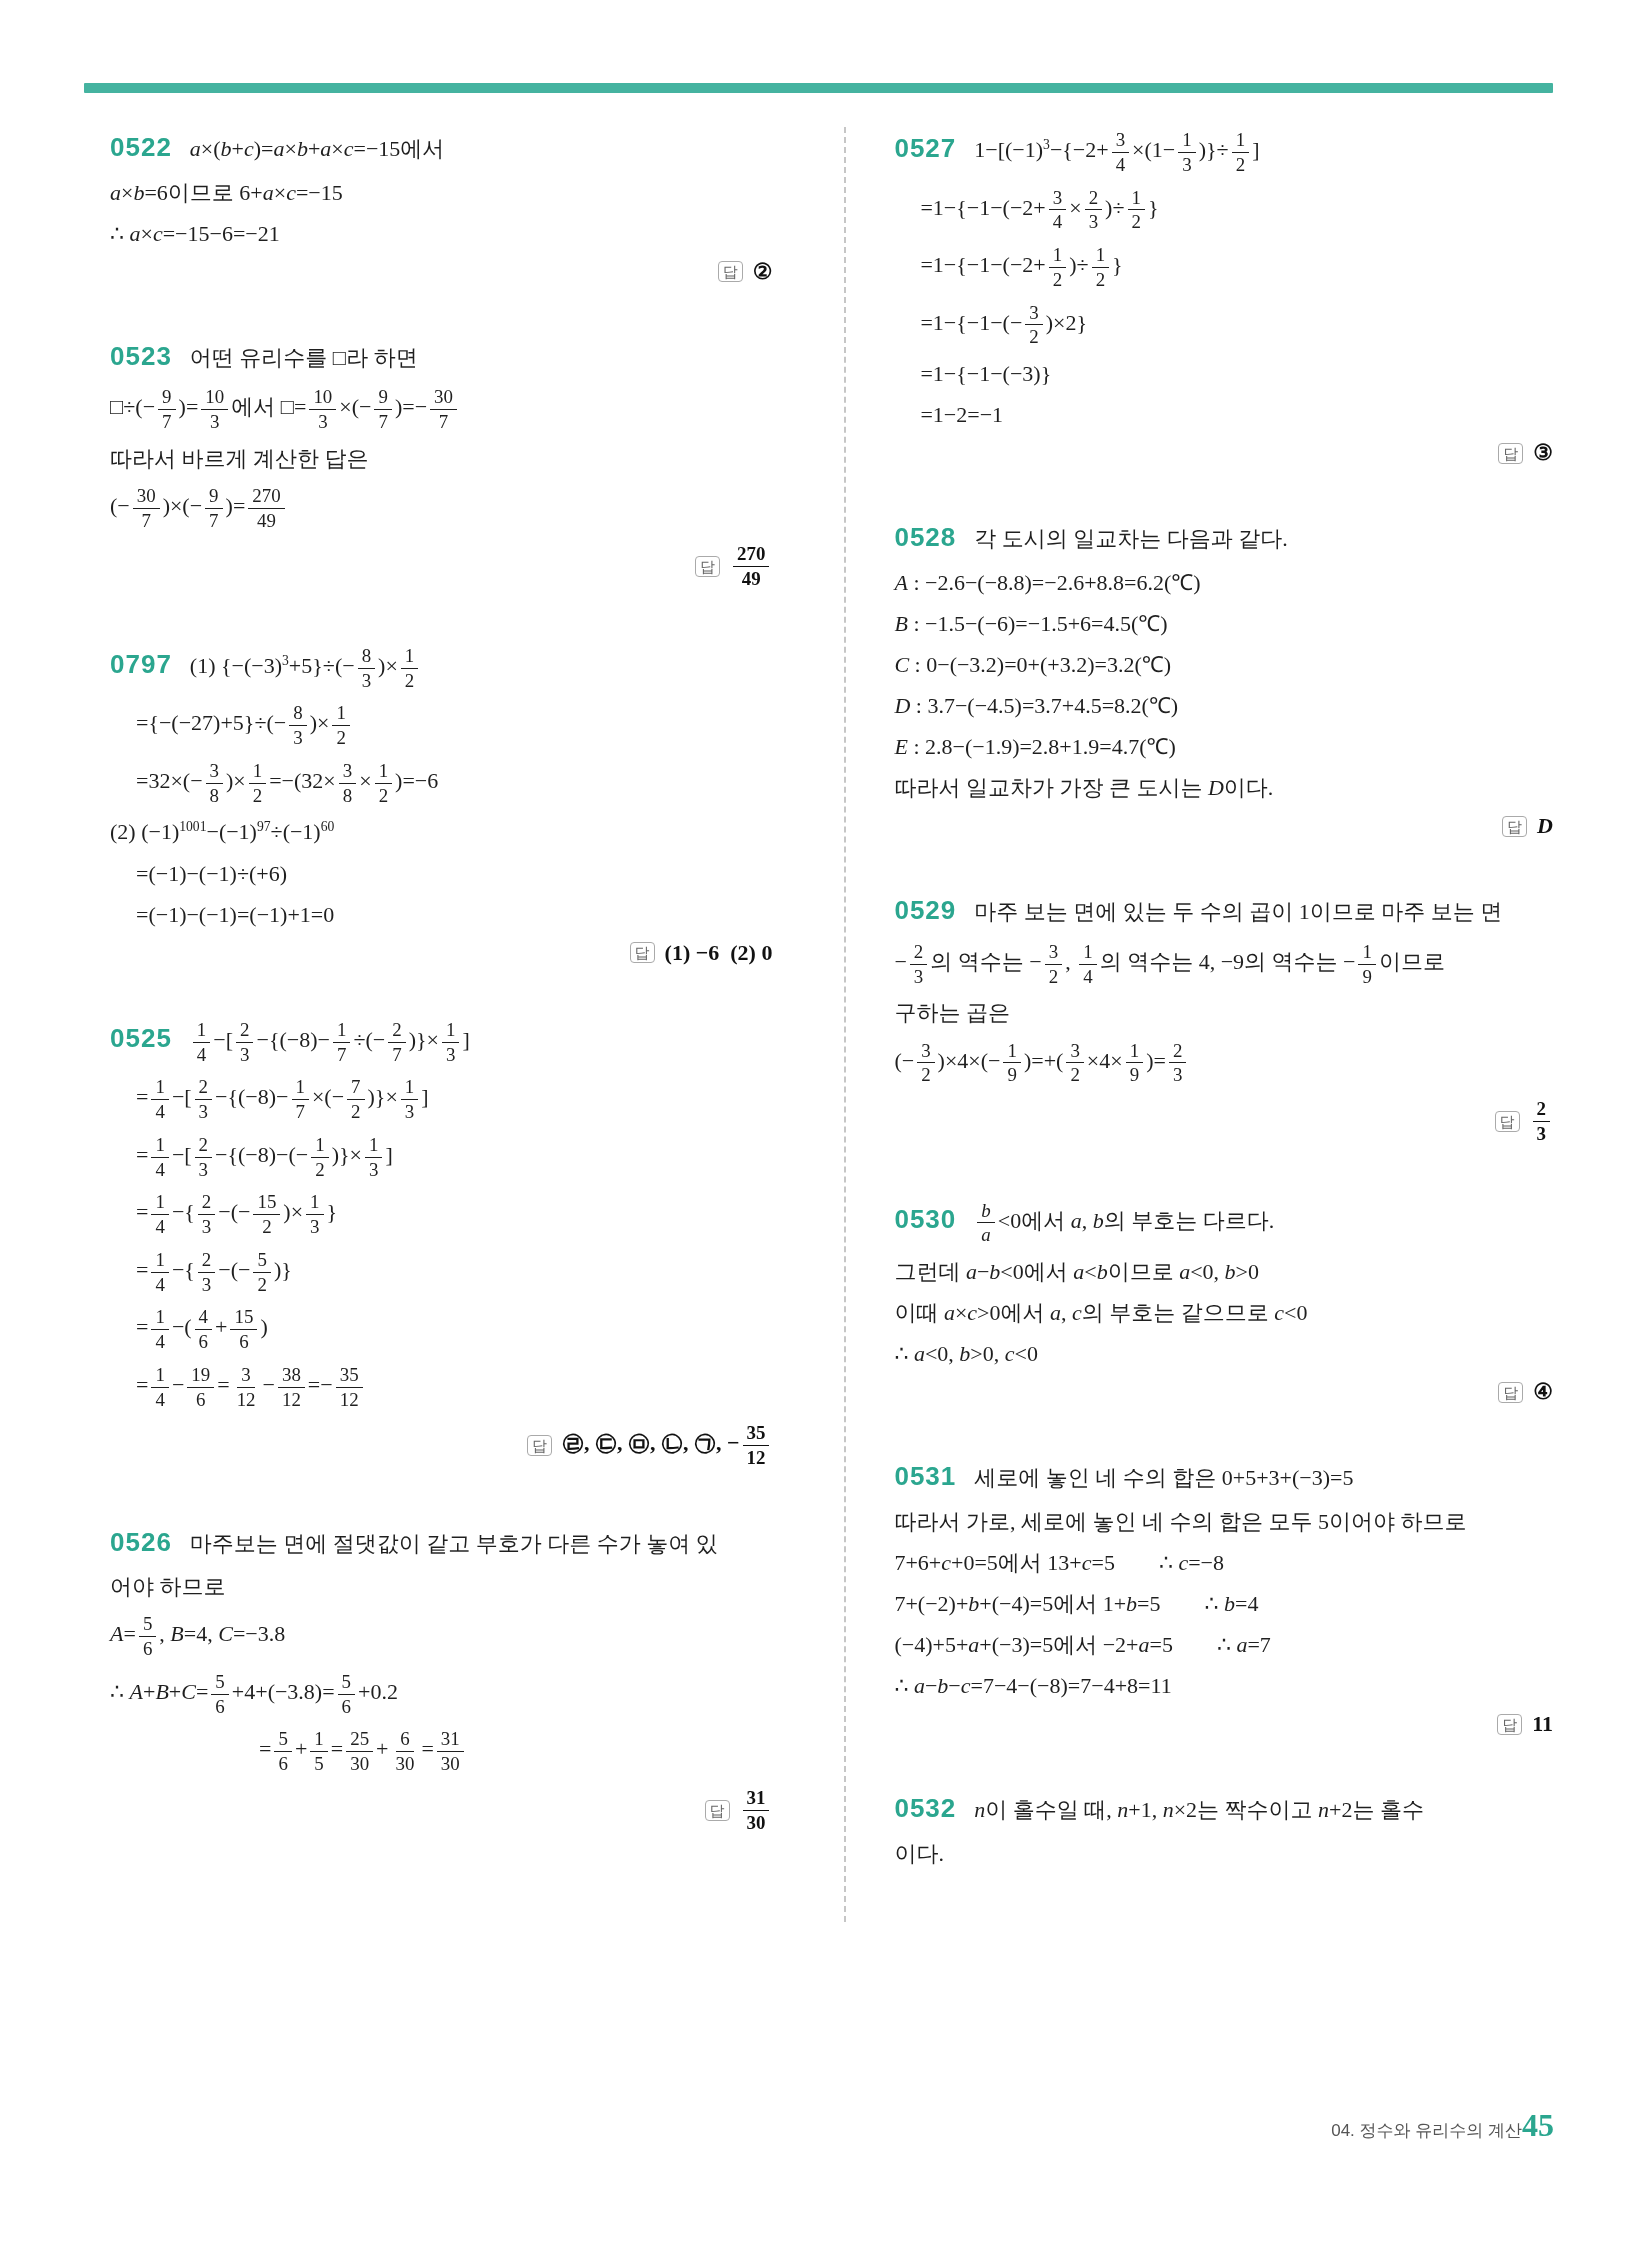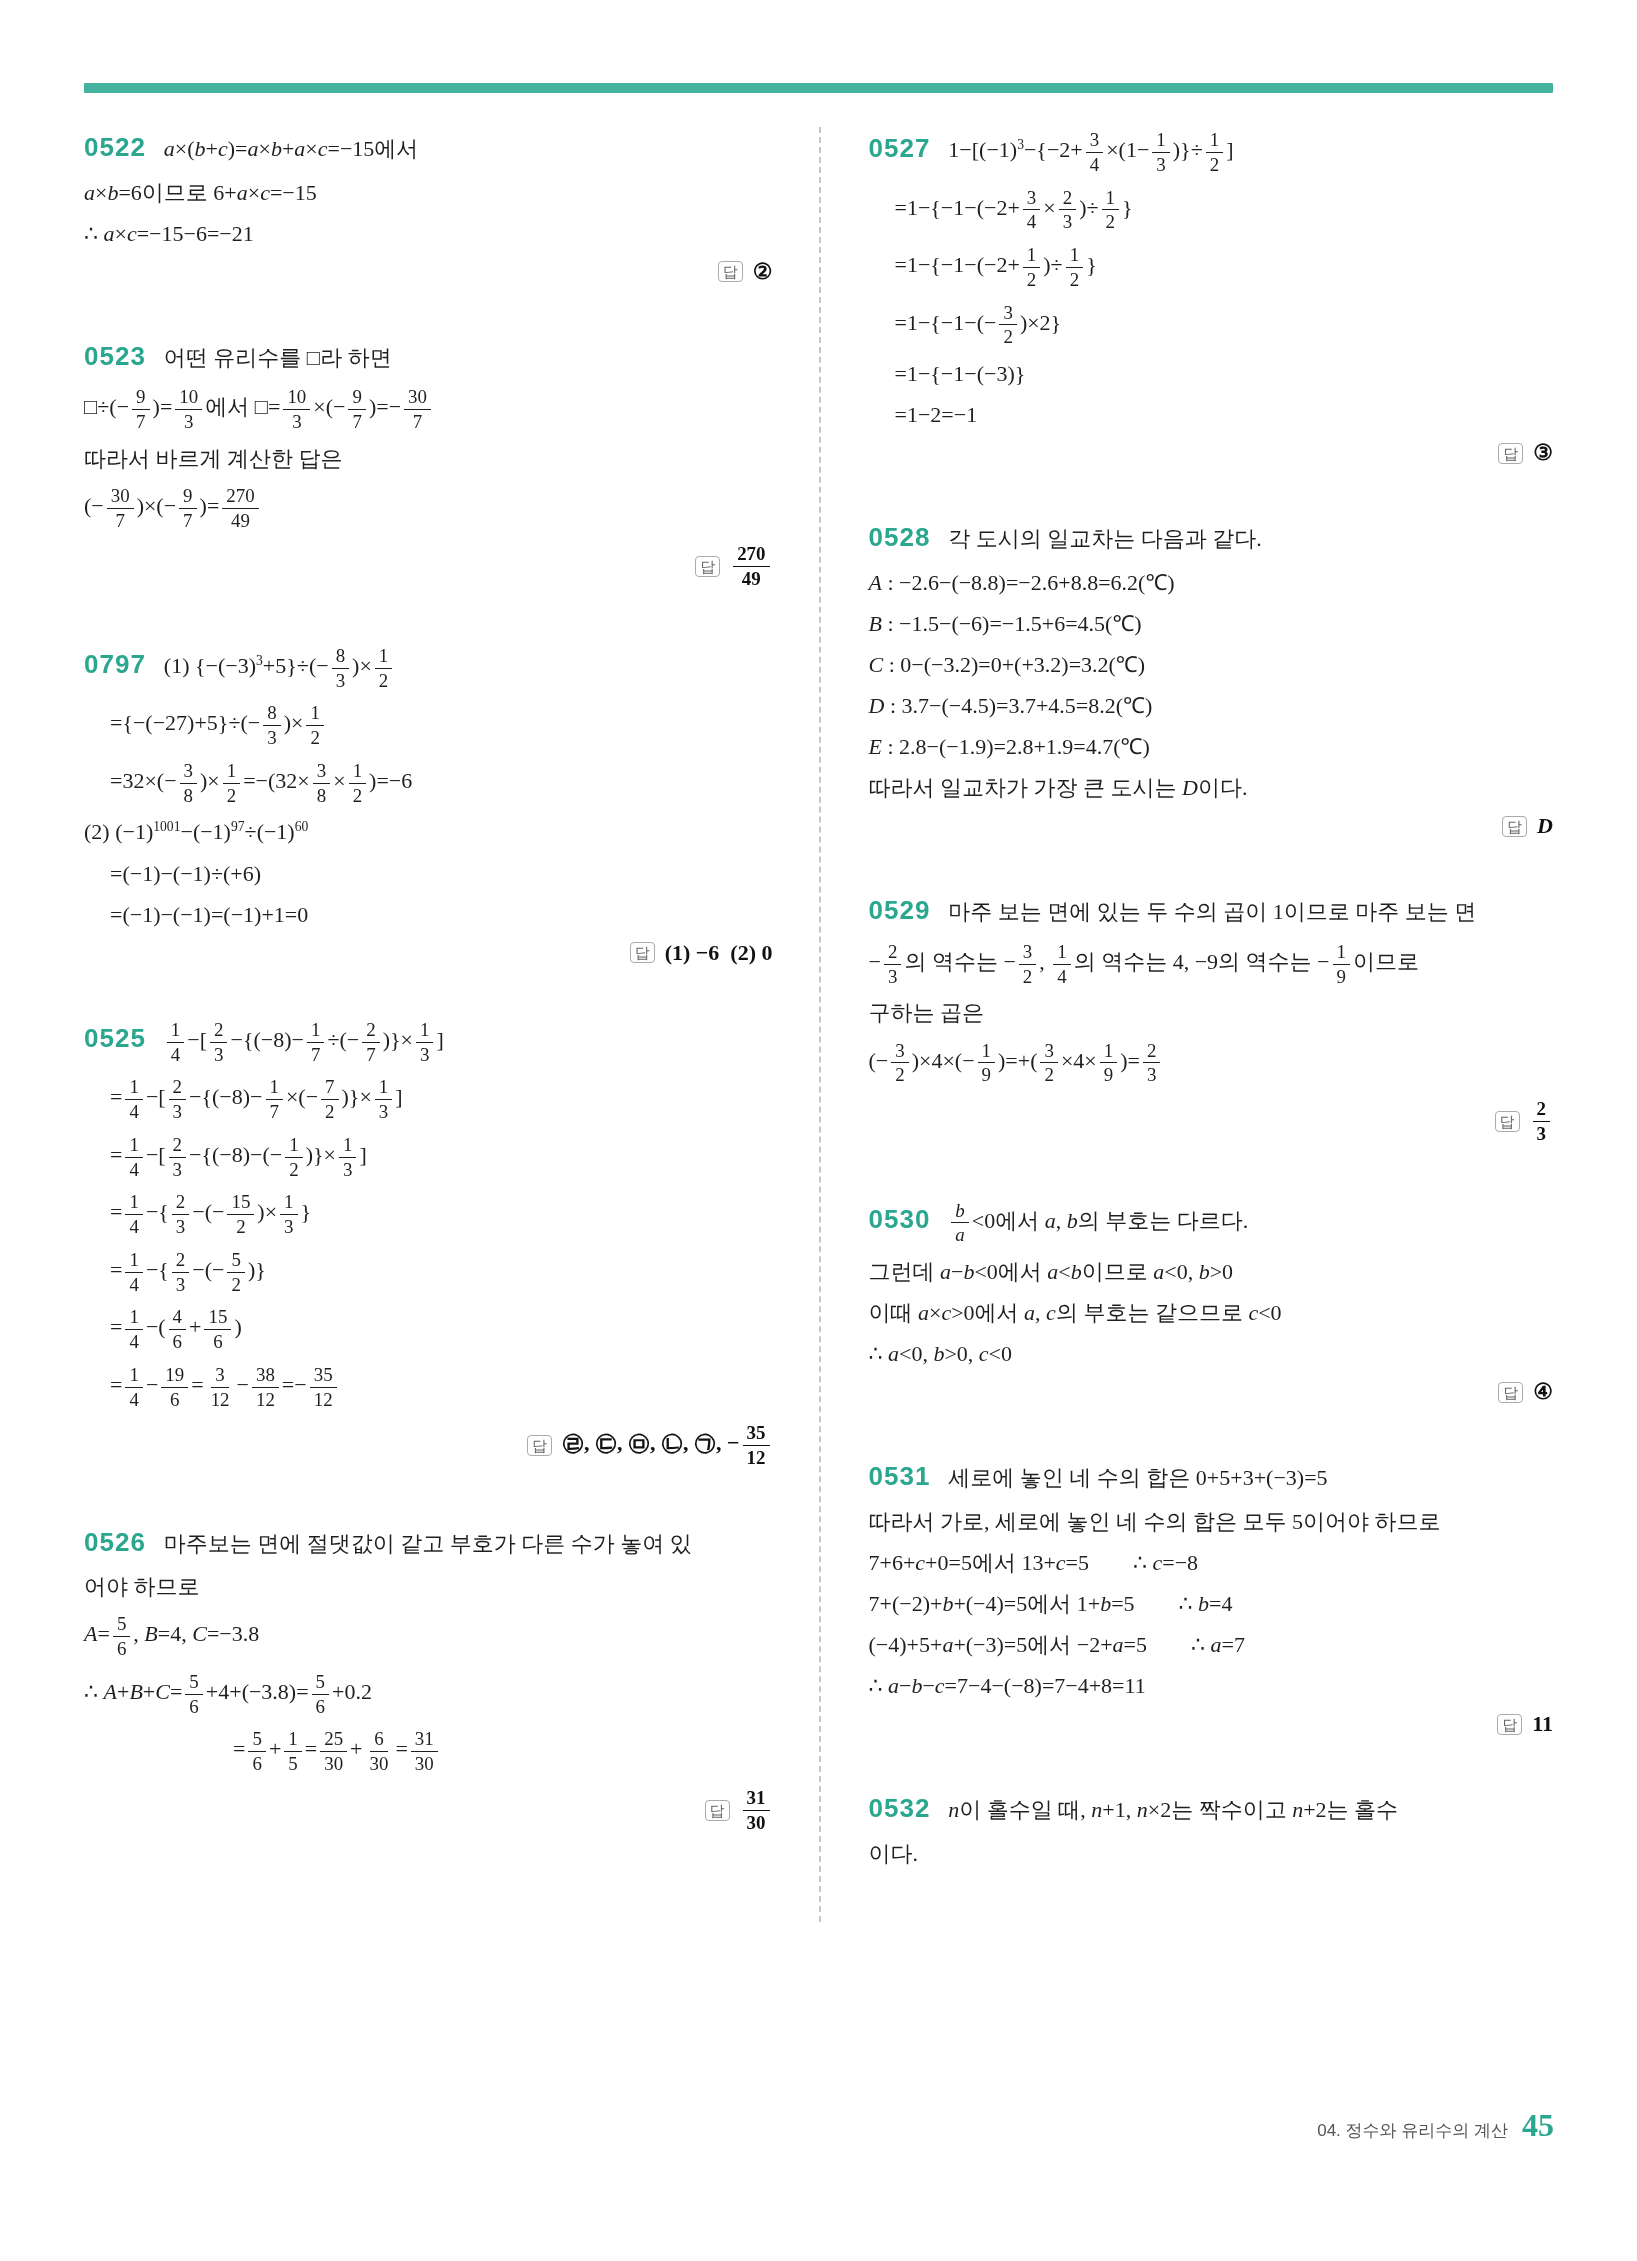--- a/index.html
+++ b/index.html
@@ -16,7 +16,7 @@
     position:absolute; left:84px; top:127px; width:1469px;
     display:flex; align-items:stretch;
   }
-  .col { width:735px; font-size:22px; }
+  .col { width:735px; font-size:22px;margin-left:26px; }
   .col-left  { padding-right:46px; }
   .col-right { padding-left:48px; border-left:2px dashed #c6c6c6; }
 

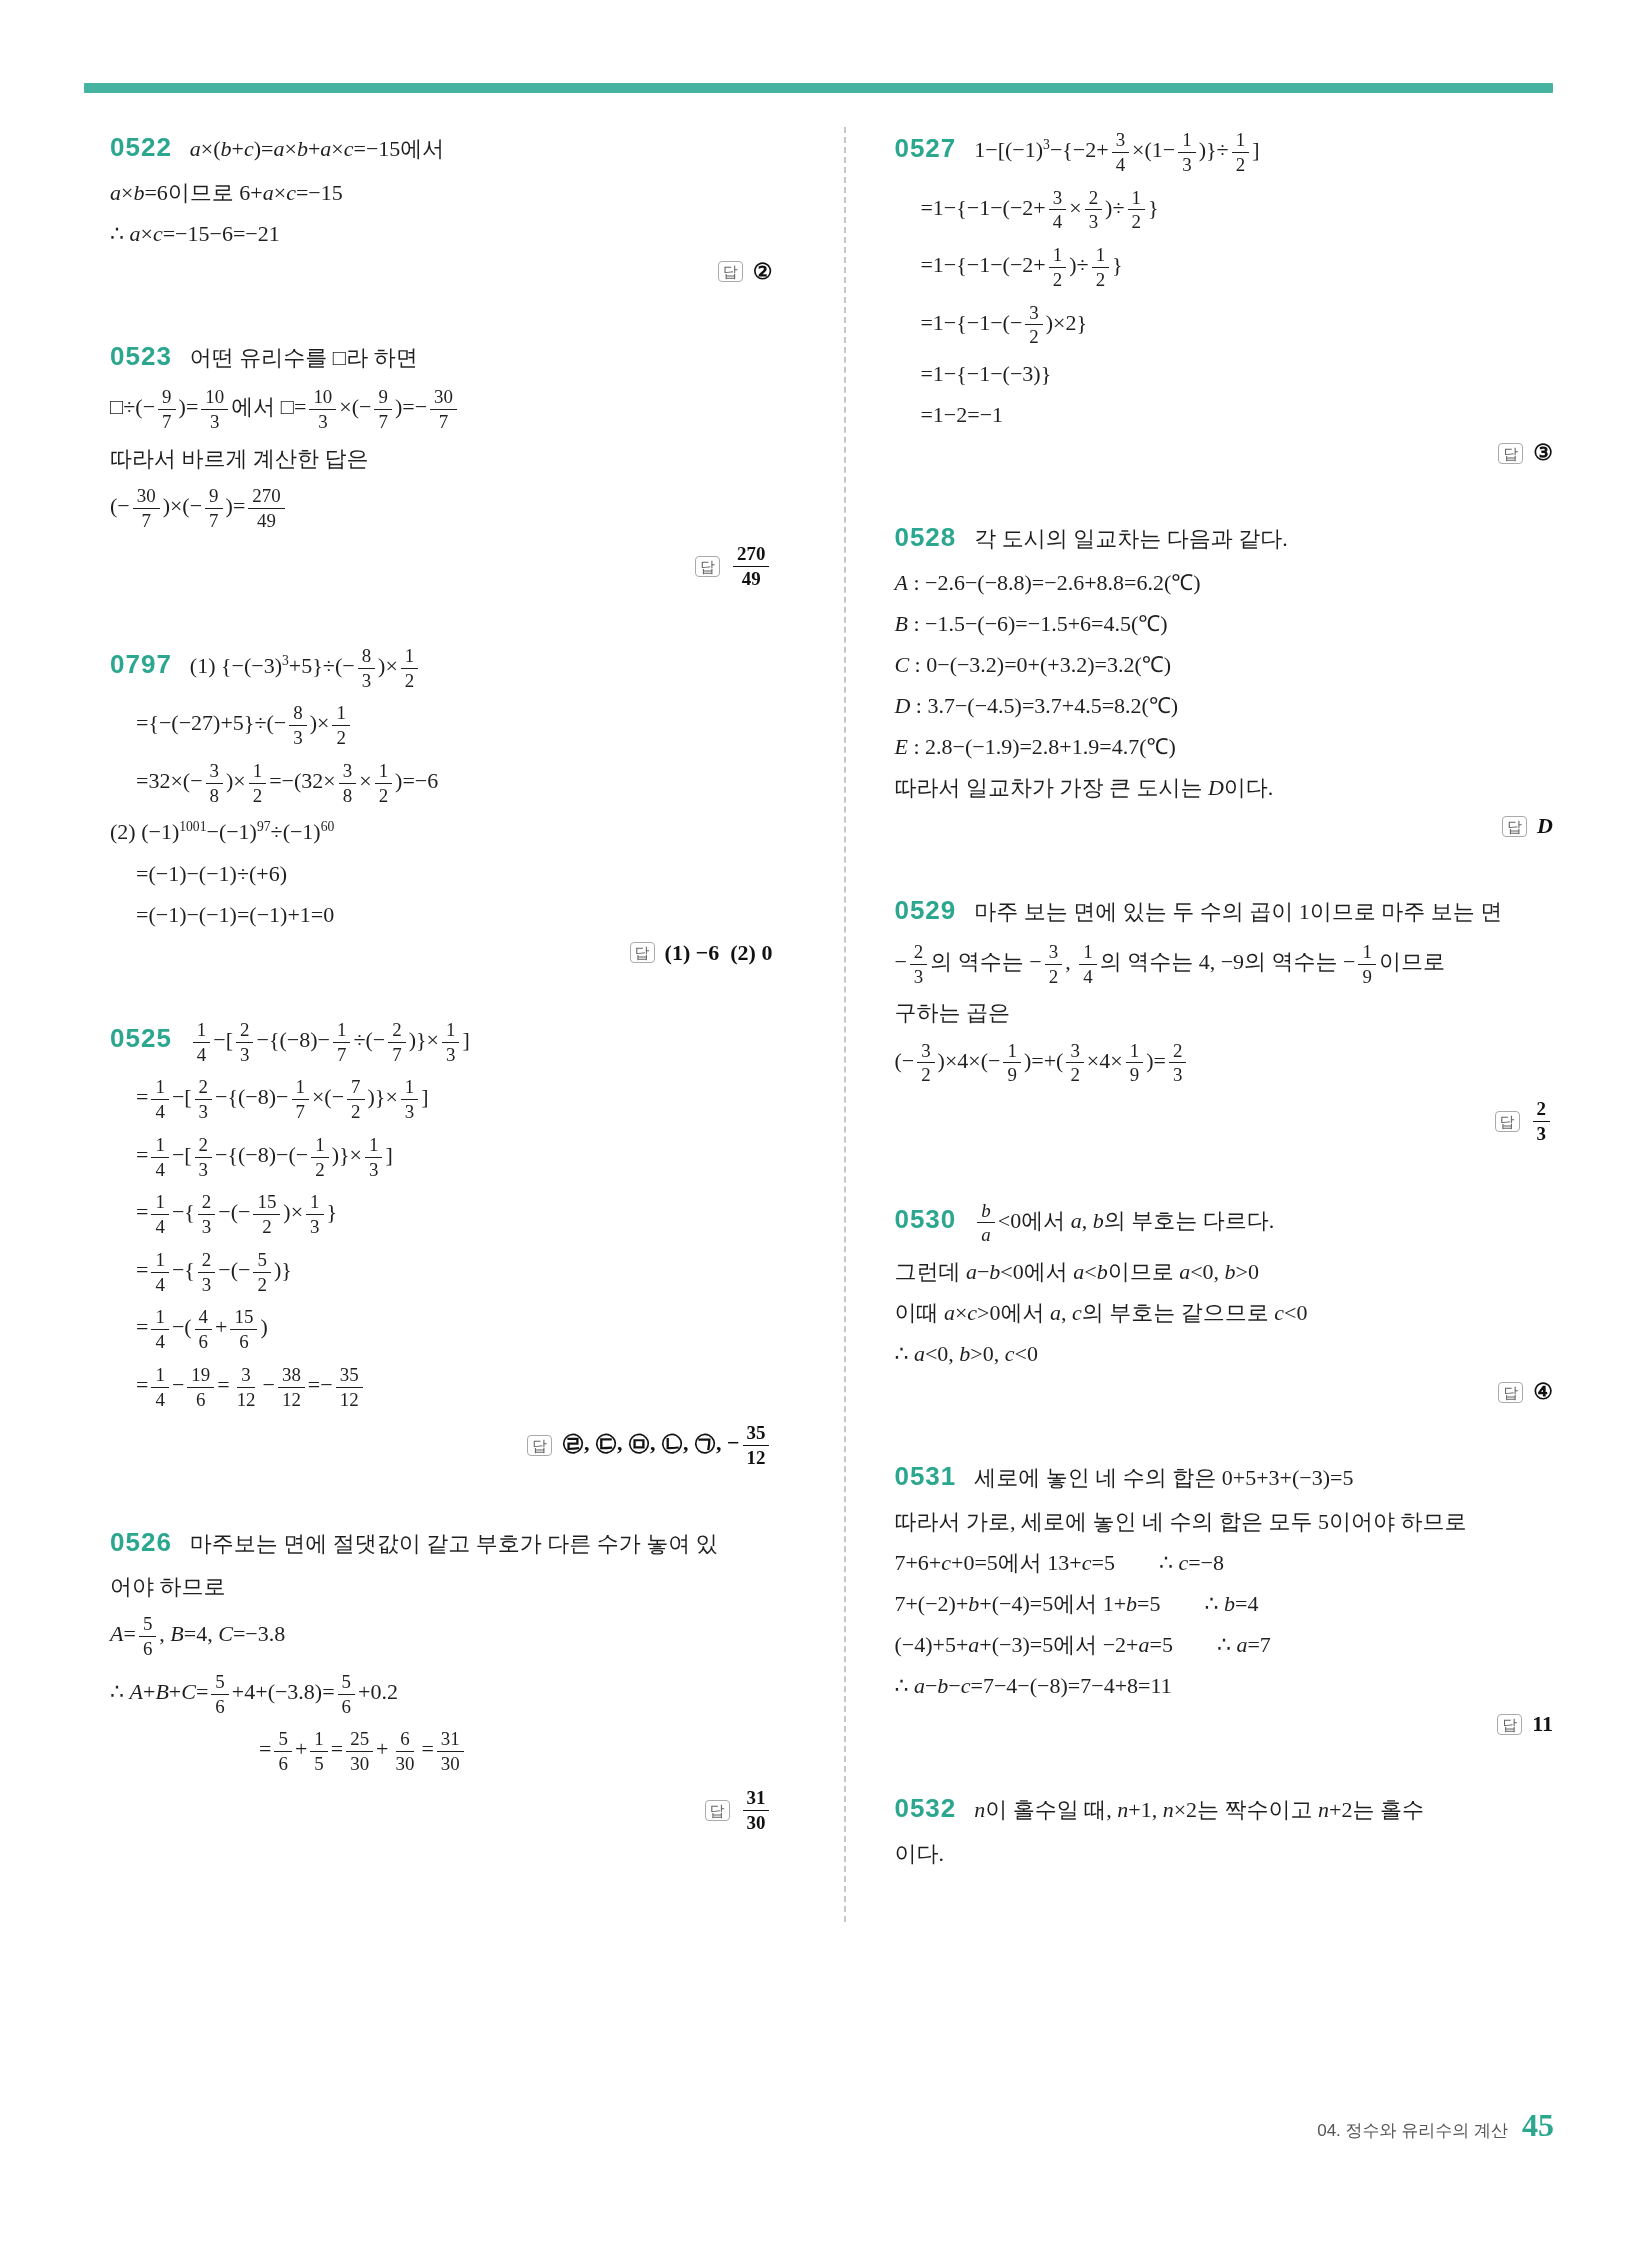--- a/index.html
+++ b/index.html
@@ -56,7 +56,7 @@
 
   .footer {
     position:absolute; right:84px; top:2107px;
-    display:flex; align-items:baseline; gap:14px;justify-content:flex-end;
+    display:flex; align-items:baseline; justify-content:flex-end;
   }
   .footer-chapter {
     font-family:"Liberation Sans", sans-serif; font-size:17px; color:#555;

